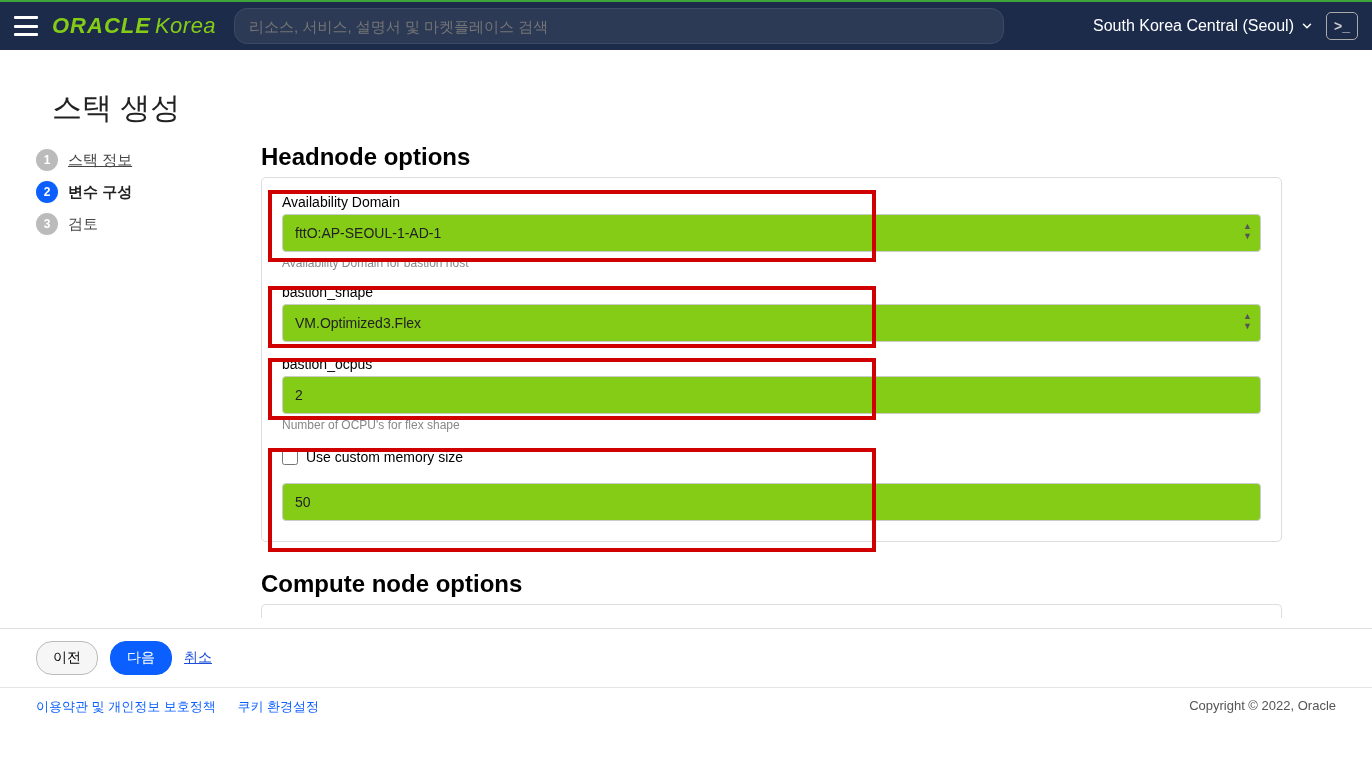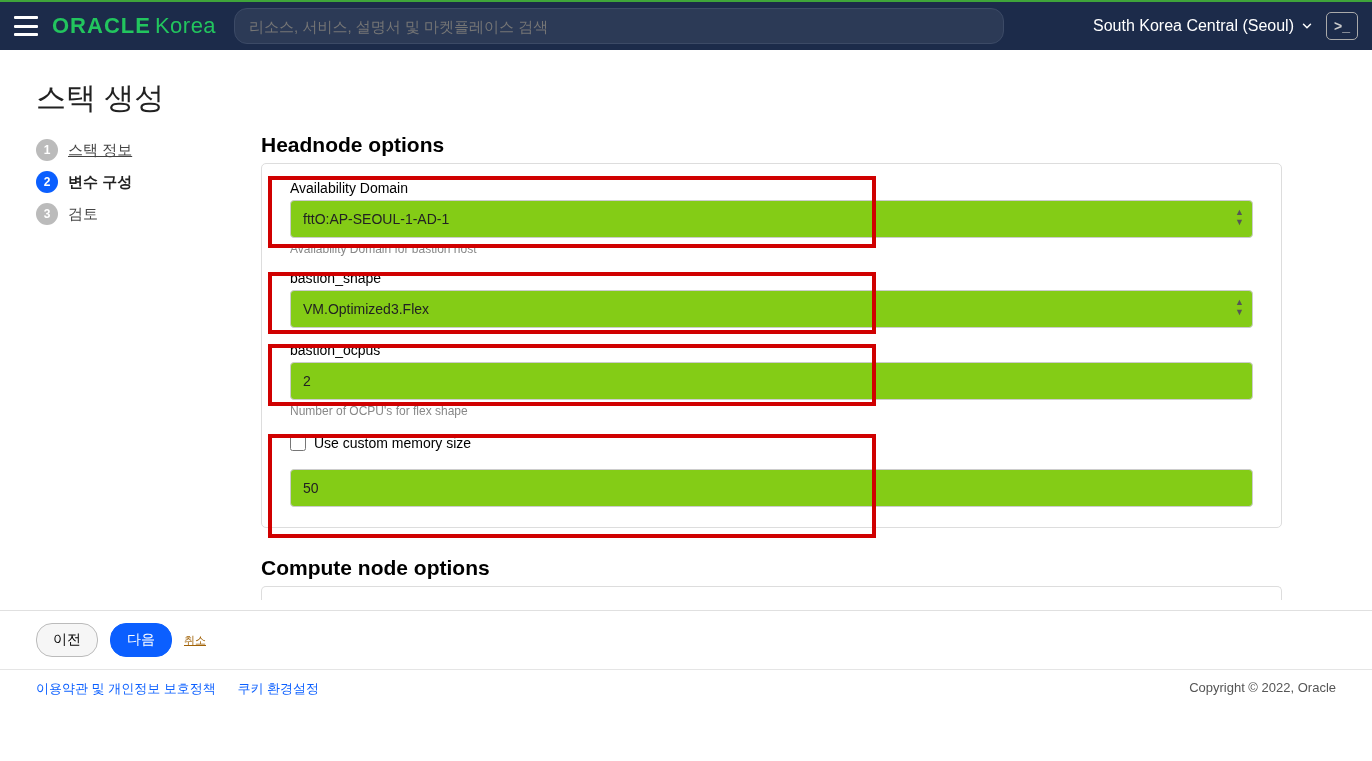--- a/index.html
+++ b/index.html
@@ -9,7 +9,7 @@
   .topbar { background: #1c2b4a; height: 50px; display: flex; align-items: center; padding: 0 14px; border-top: 2px solid #3fa53a; }
   .hamburger { width: 24px; height: 20px; margin-right: 14px; cursor: pointer; display:flex; flex-direction:column; justify-content:space-between;}
   .hamburger span { display:block; height:3px; background:#fff; border-radius:1px;}
-  .brand { color:#22c55e; font-size:22px; letter-spacing:0.5px; display:flex; align-items:baseline; }
+  .brand { color:#84cc16; font-size:22px; letter-spacing:0.5px; display:flex; align-items:baseline;font-style:italic; }
   .brand .o { font-weight:700; letter-spacing:1px; }
   .brand .cloud { font-weight:300; margin-left:4px; }
   .search { flex:1; margin: 0 18px; }

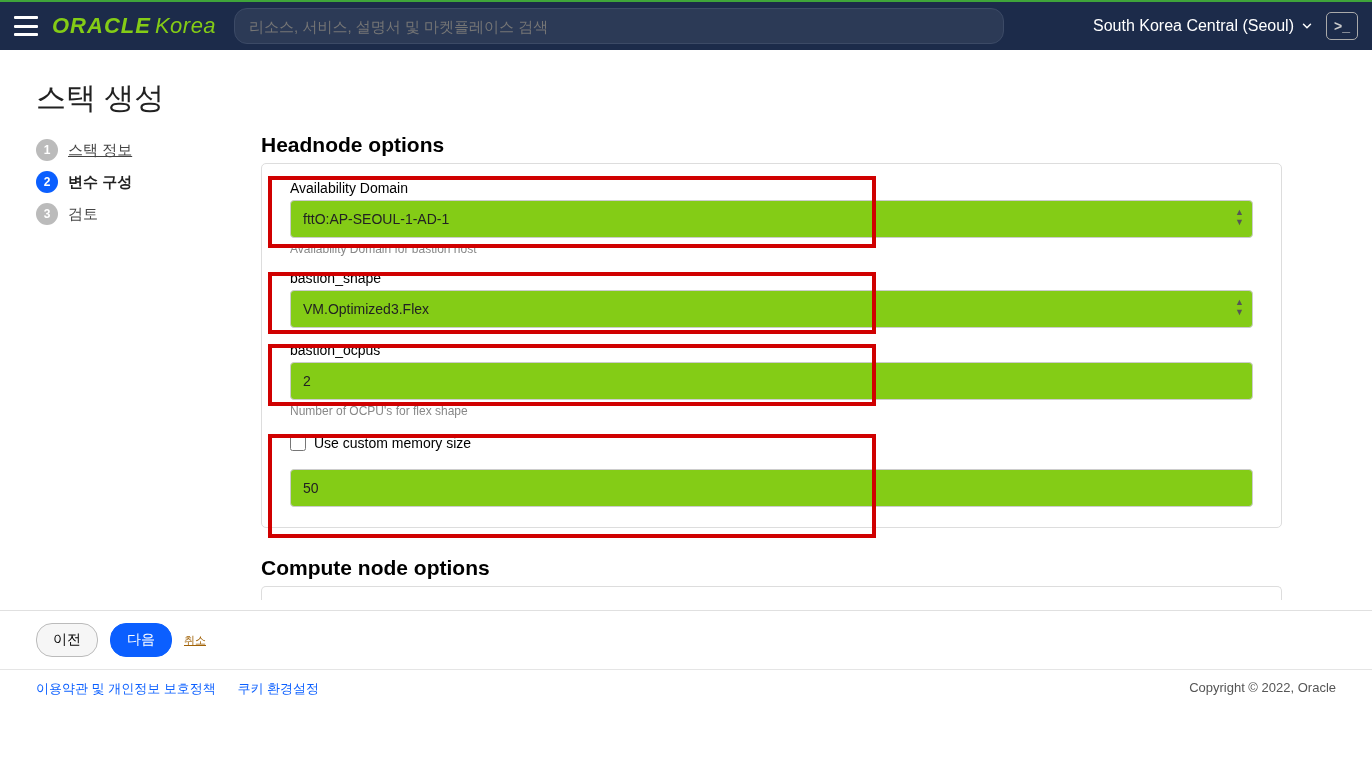--- a/index.html
+++ b/index.html
@@ -20,7 +20,7 @@
   .cloudshell span { color:#ccc; font-size:14px; font-weight:bold; }
 
   
-  .page-title { font-size:30px; padding: 28px 36px 14px; color:#222; }
+  .page-title { font-size:30px; padding: 38px 36px 14px; color:#222;margin-left:16px; }
 
   .layout { display:flex; padding: 0 0 0 36px; }
   .sidebar { width: 225px; padding-top:6px; }

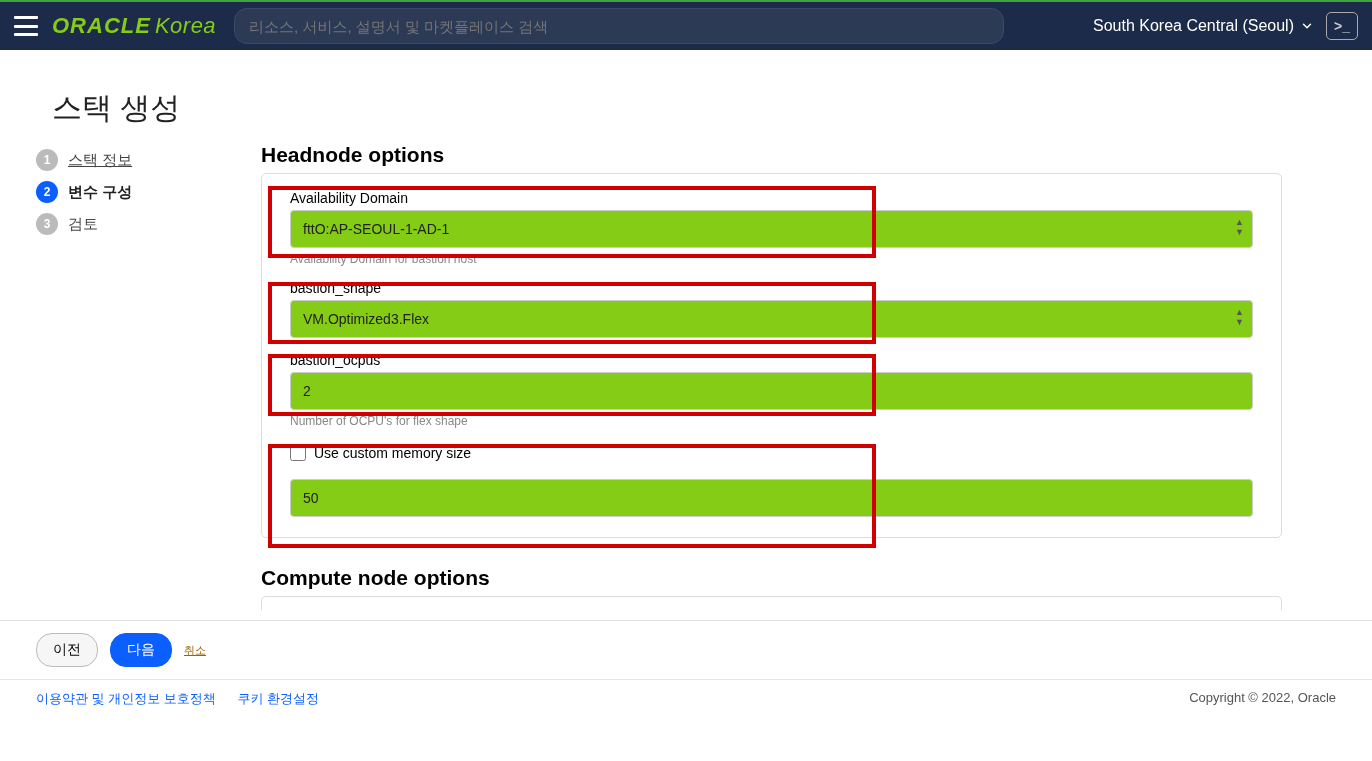--- a/index.html
+++ b/index.html
@@ -32,7 +32,7 @@
   .step .label { color:#444; }
 
   .main { flex:1; padding-right:90px; }
-  .section-heading { font-size:21px; font-weight:700; margin-bottom:6px; color:#000;}
+  .section-heading { font-size:24px; font-weight:700; margin-bottom:6px; color:#000;}
   .panel { border:1px solid #ddd; border-radius:5px; padding: 16px 28px; margin-bottom:28px; background:#fff; }
 
   .field { margin-bottom:14px; position:relative; }

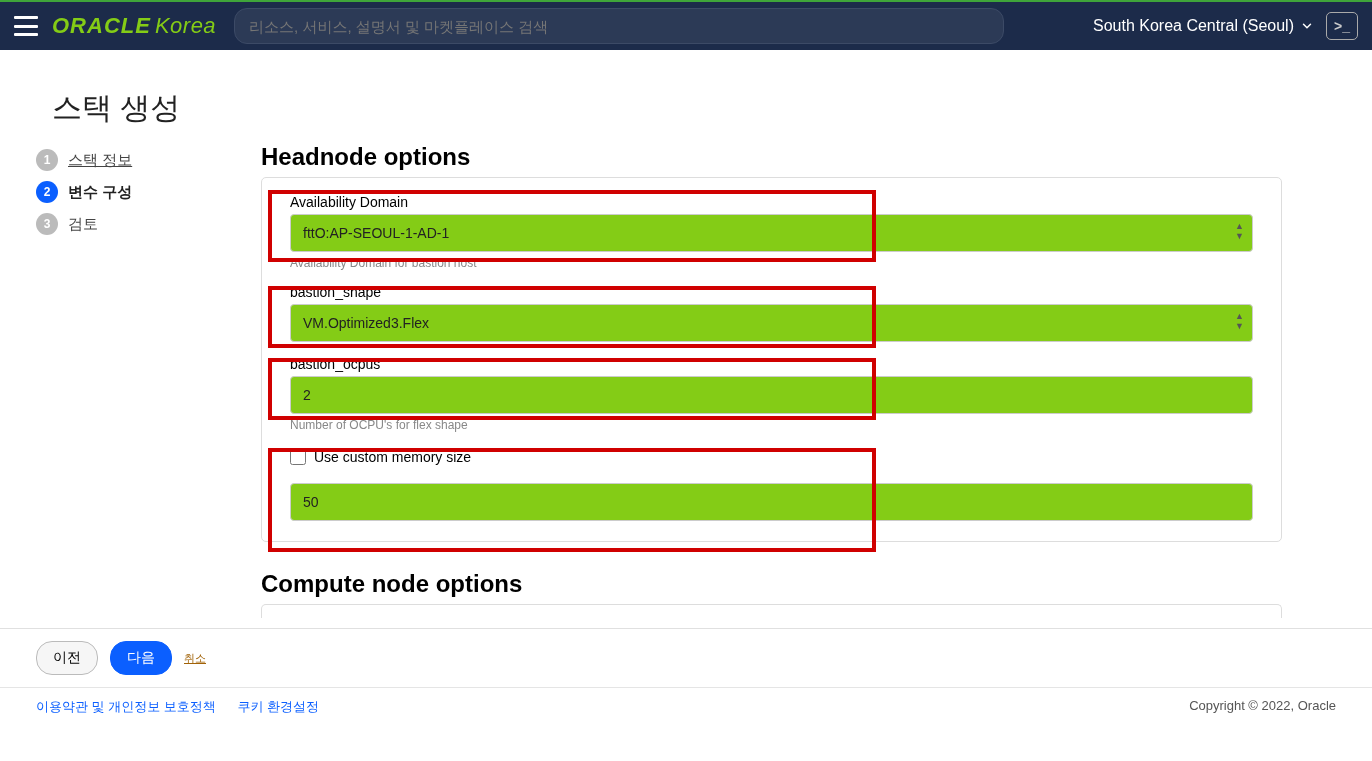--- a/index.html
+++ b/index.html
@@ -33,7 +33,7 @@
 
   .main { flex:1; padding-right:90px; }
   .section-heading { font-size:24px; font-weight:700; margin-bottom:6px; color:#000;}
-  .panel { border:1px solid #ddd; border-radius:5px; padding: 16px 28px; margin-bottom:28px; background:#fff; }
+  .panel { border:1px solid #ddd; border-radius:5px; padding: 16px 20px; margin-bottom:28px; background:#fff; }
 
   .field { margin-bottom:14px; position:relative; }
   .field-label { font-size:14px; color:#000; margin-bottom:4px; display:block; }

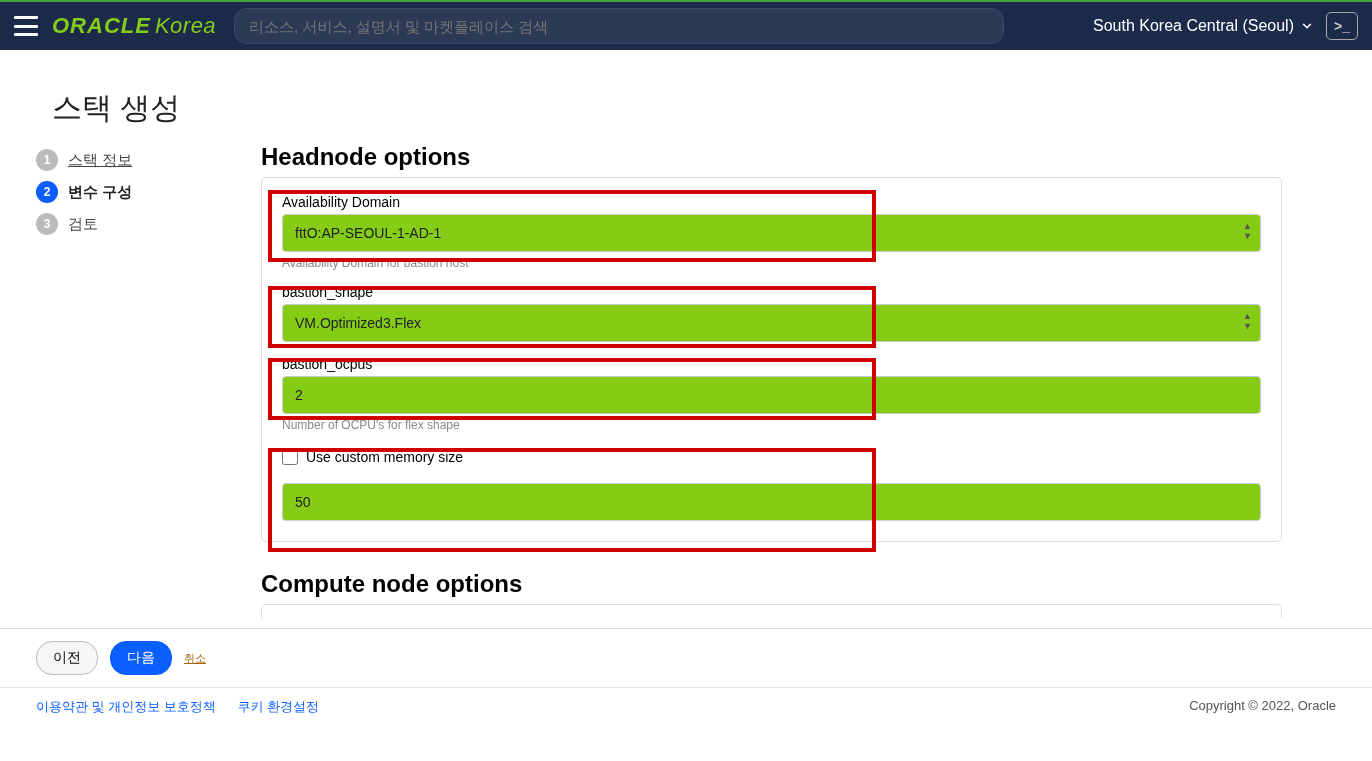--- a/index.html
+++ b/index.html
@@ -53,7 +53,7 @@
   .buttonbar { position:relative; border-top:1px solid #e0e0e0; padding:12px 36px; margin-top:10px; display:flex; align-items:center; }
   .btn { height:34px; padding:0 16px; font-size:14px; border-radius:16px; cursor:pointer; border:1px solid #bbb; background:#f6f6f6; margin-right:12px;}
   .btn.primary { background:#0b5fff; color:#fff; border-color:#0b5fff;}
-  .link { color:#a16207; text-decoration:underline; font-size:11px; cursor:pointer; }
+  .link { color:#1d4ed8; text-decoration:underline; font-size:14px; cursor:pointer; }
 
   .footer { border-top:1px solid #e5e5e5; padding:10px 36px; display:flex; justify-content:space-between; font-size:13px;}
   .footer a { color:#0b5fff; text-decoration:none; margin-right:18px;}

